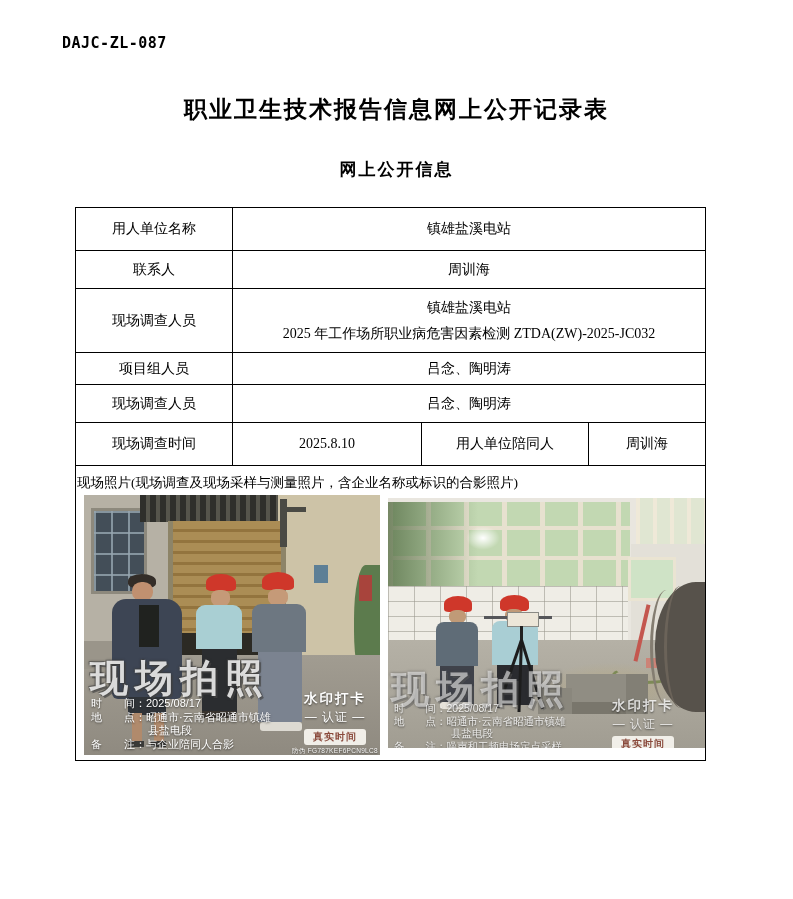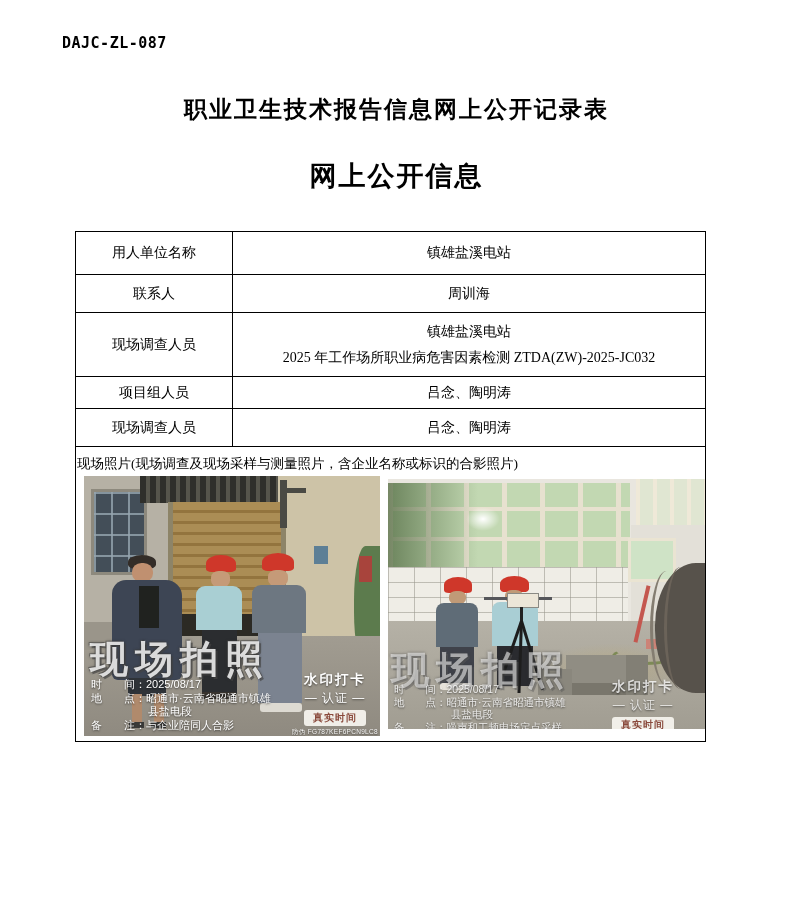--- a/index.html
+++ b/index.html
@@ -20,7 +20,7 @@
   }
   .subtitle{
     position:absolute;left:0;right:0;top:158px;text-align:center;
-    font-size:27px;font-weight:bold;letter-spacing:2px;
+    font-size:17px;font-weight:bold;letter-spacing:2px;
   }
   table.info-table{
     position:absolute;left:75px;top:207px;width:630px;

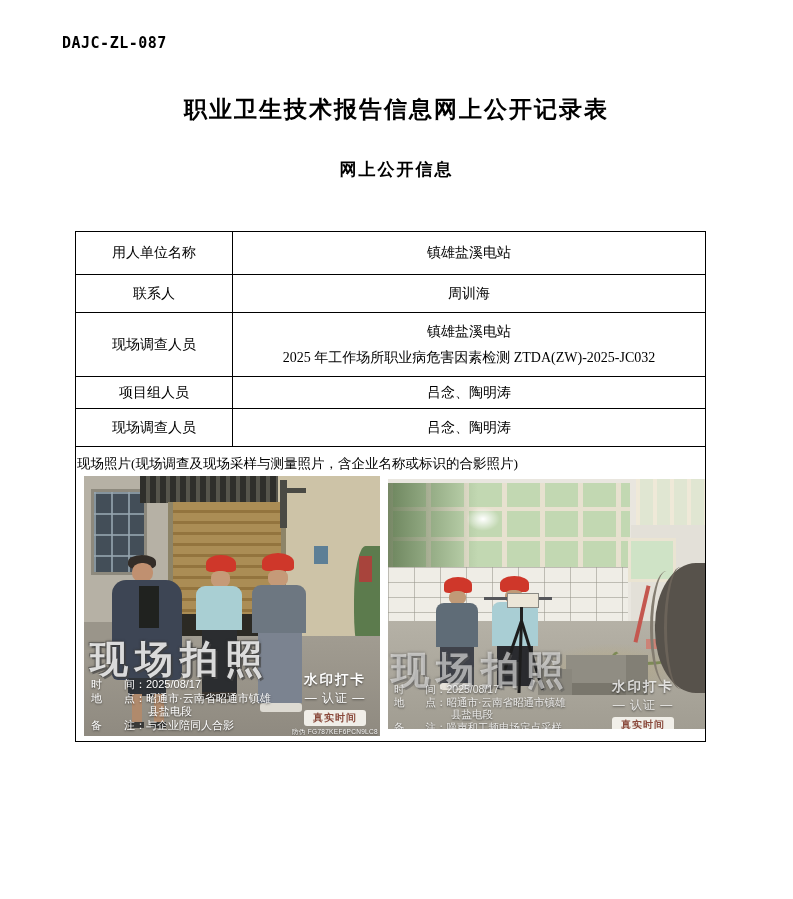--- a/index.html
+++ b/index.html
@@ -24,7 +24,7 @@
   }
   table.info-table{
     position:absolute;left:75px;top:207px;width:630px;
-    border-collapse:collapse;table-layout:fixed;margin-top:24px;
+    border-collapse:collapse;table-layout:fixed;
   }
   .info-table td{
     border:1px solid #000;text-align:center;vertical-align:middle;

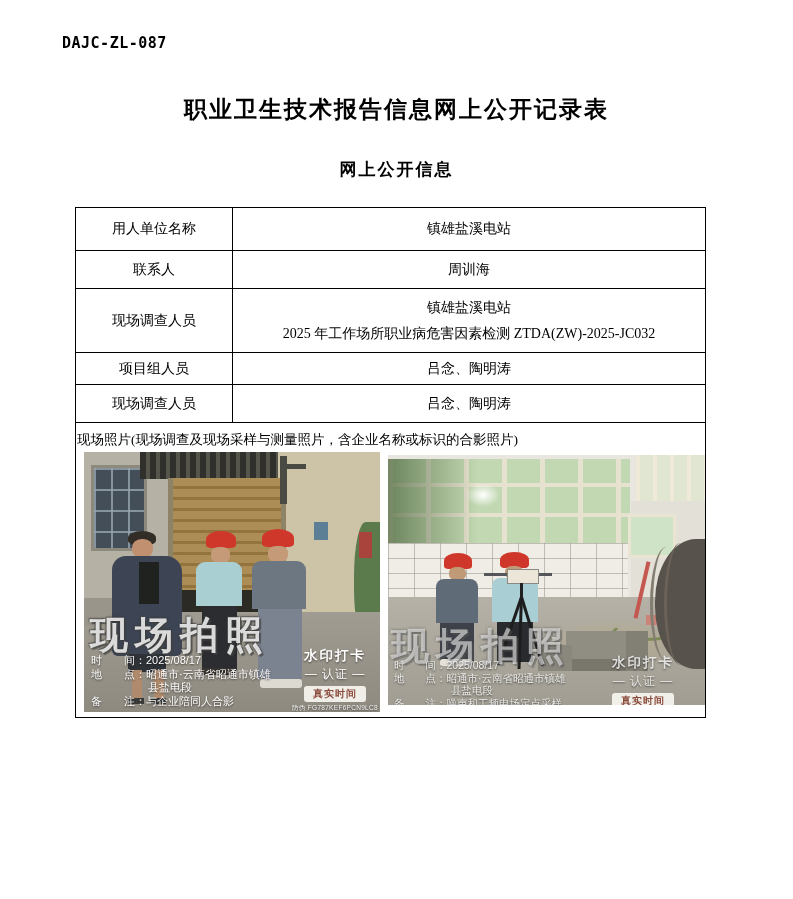--- a/index.html
+++ b/index.html
@@ -209,6 +209,12 @@
       <tr class="h38">
         <td>现场调查人员</td>
         <td colspan="3">吕念、陶明涛</td>
+      </tr>
+      <tr class="h43">
+        <td>现场调查时间</td>
+        <td>2025.8.10</td>
+        <td>用人单位陪同人</td>
+        <td>周训海</td>
       </tr>
       <tr>
         <td colspan="4" class="photo-cell">

